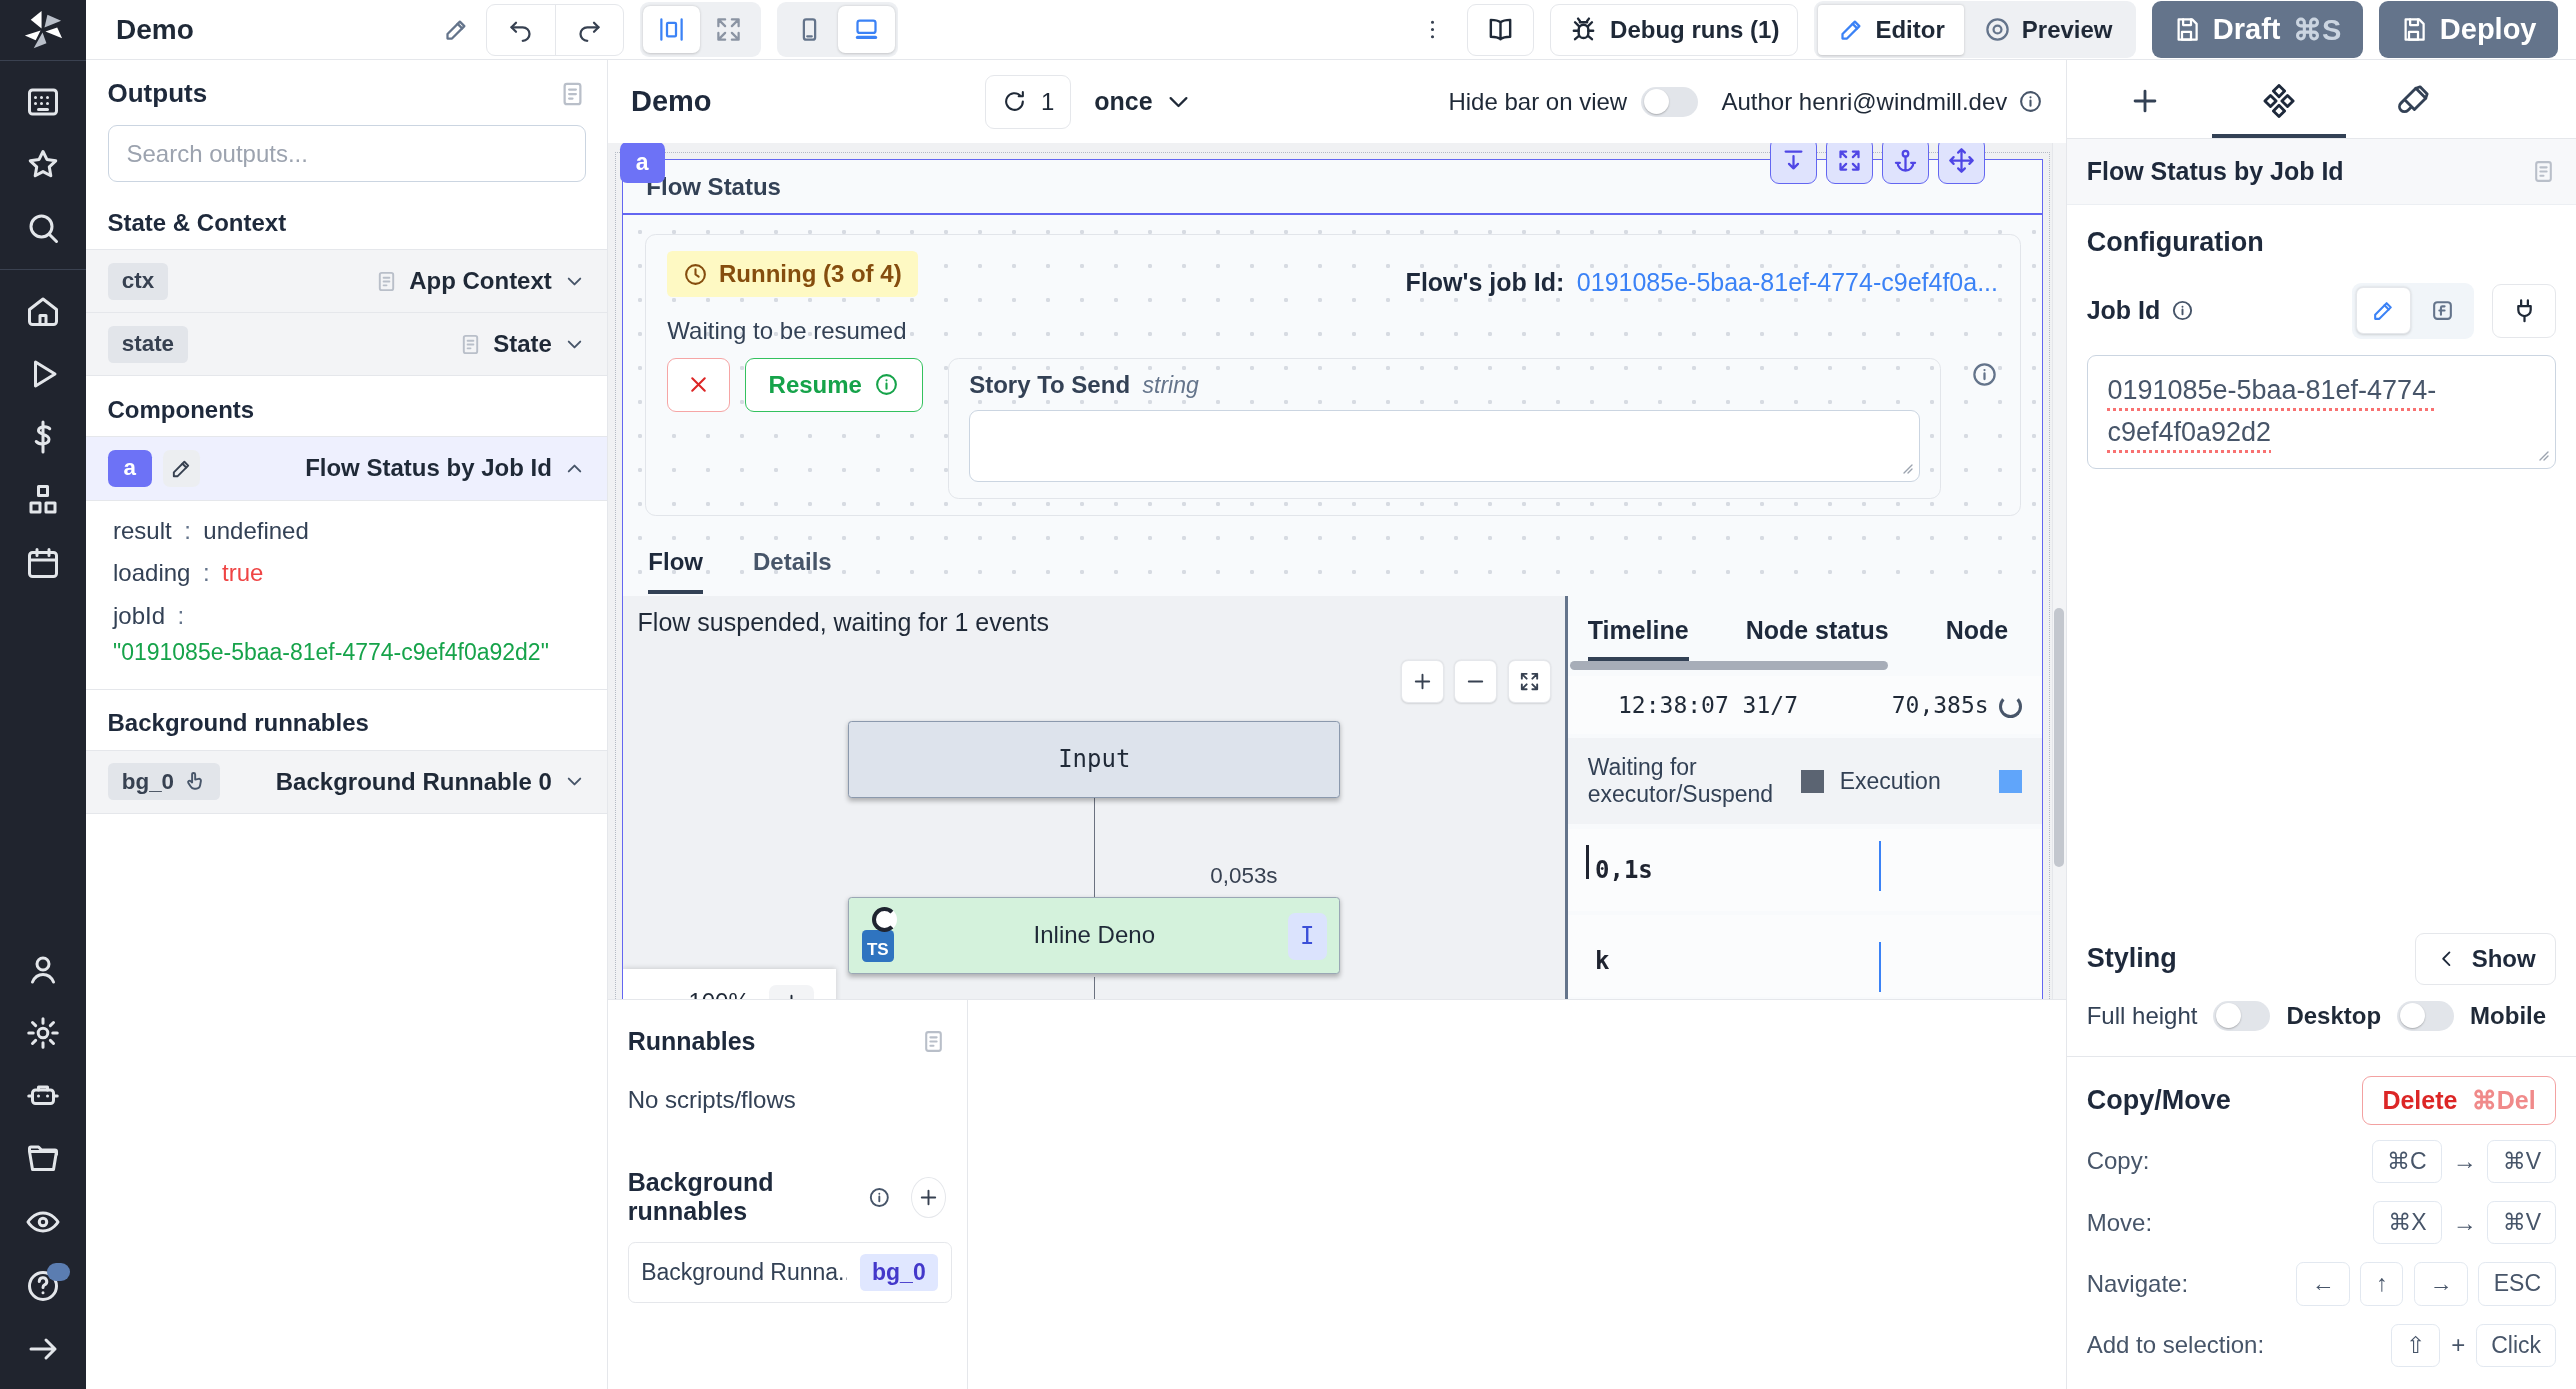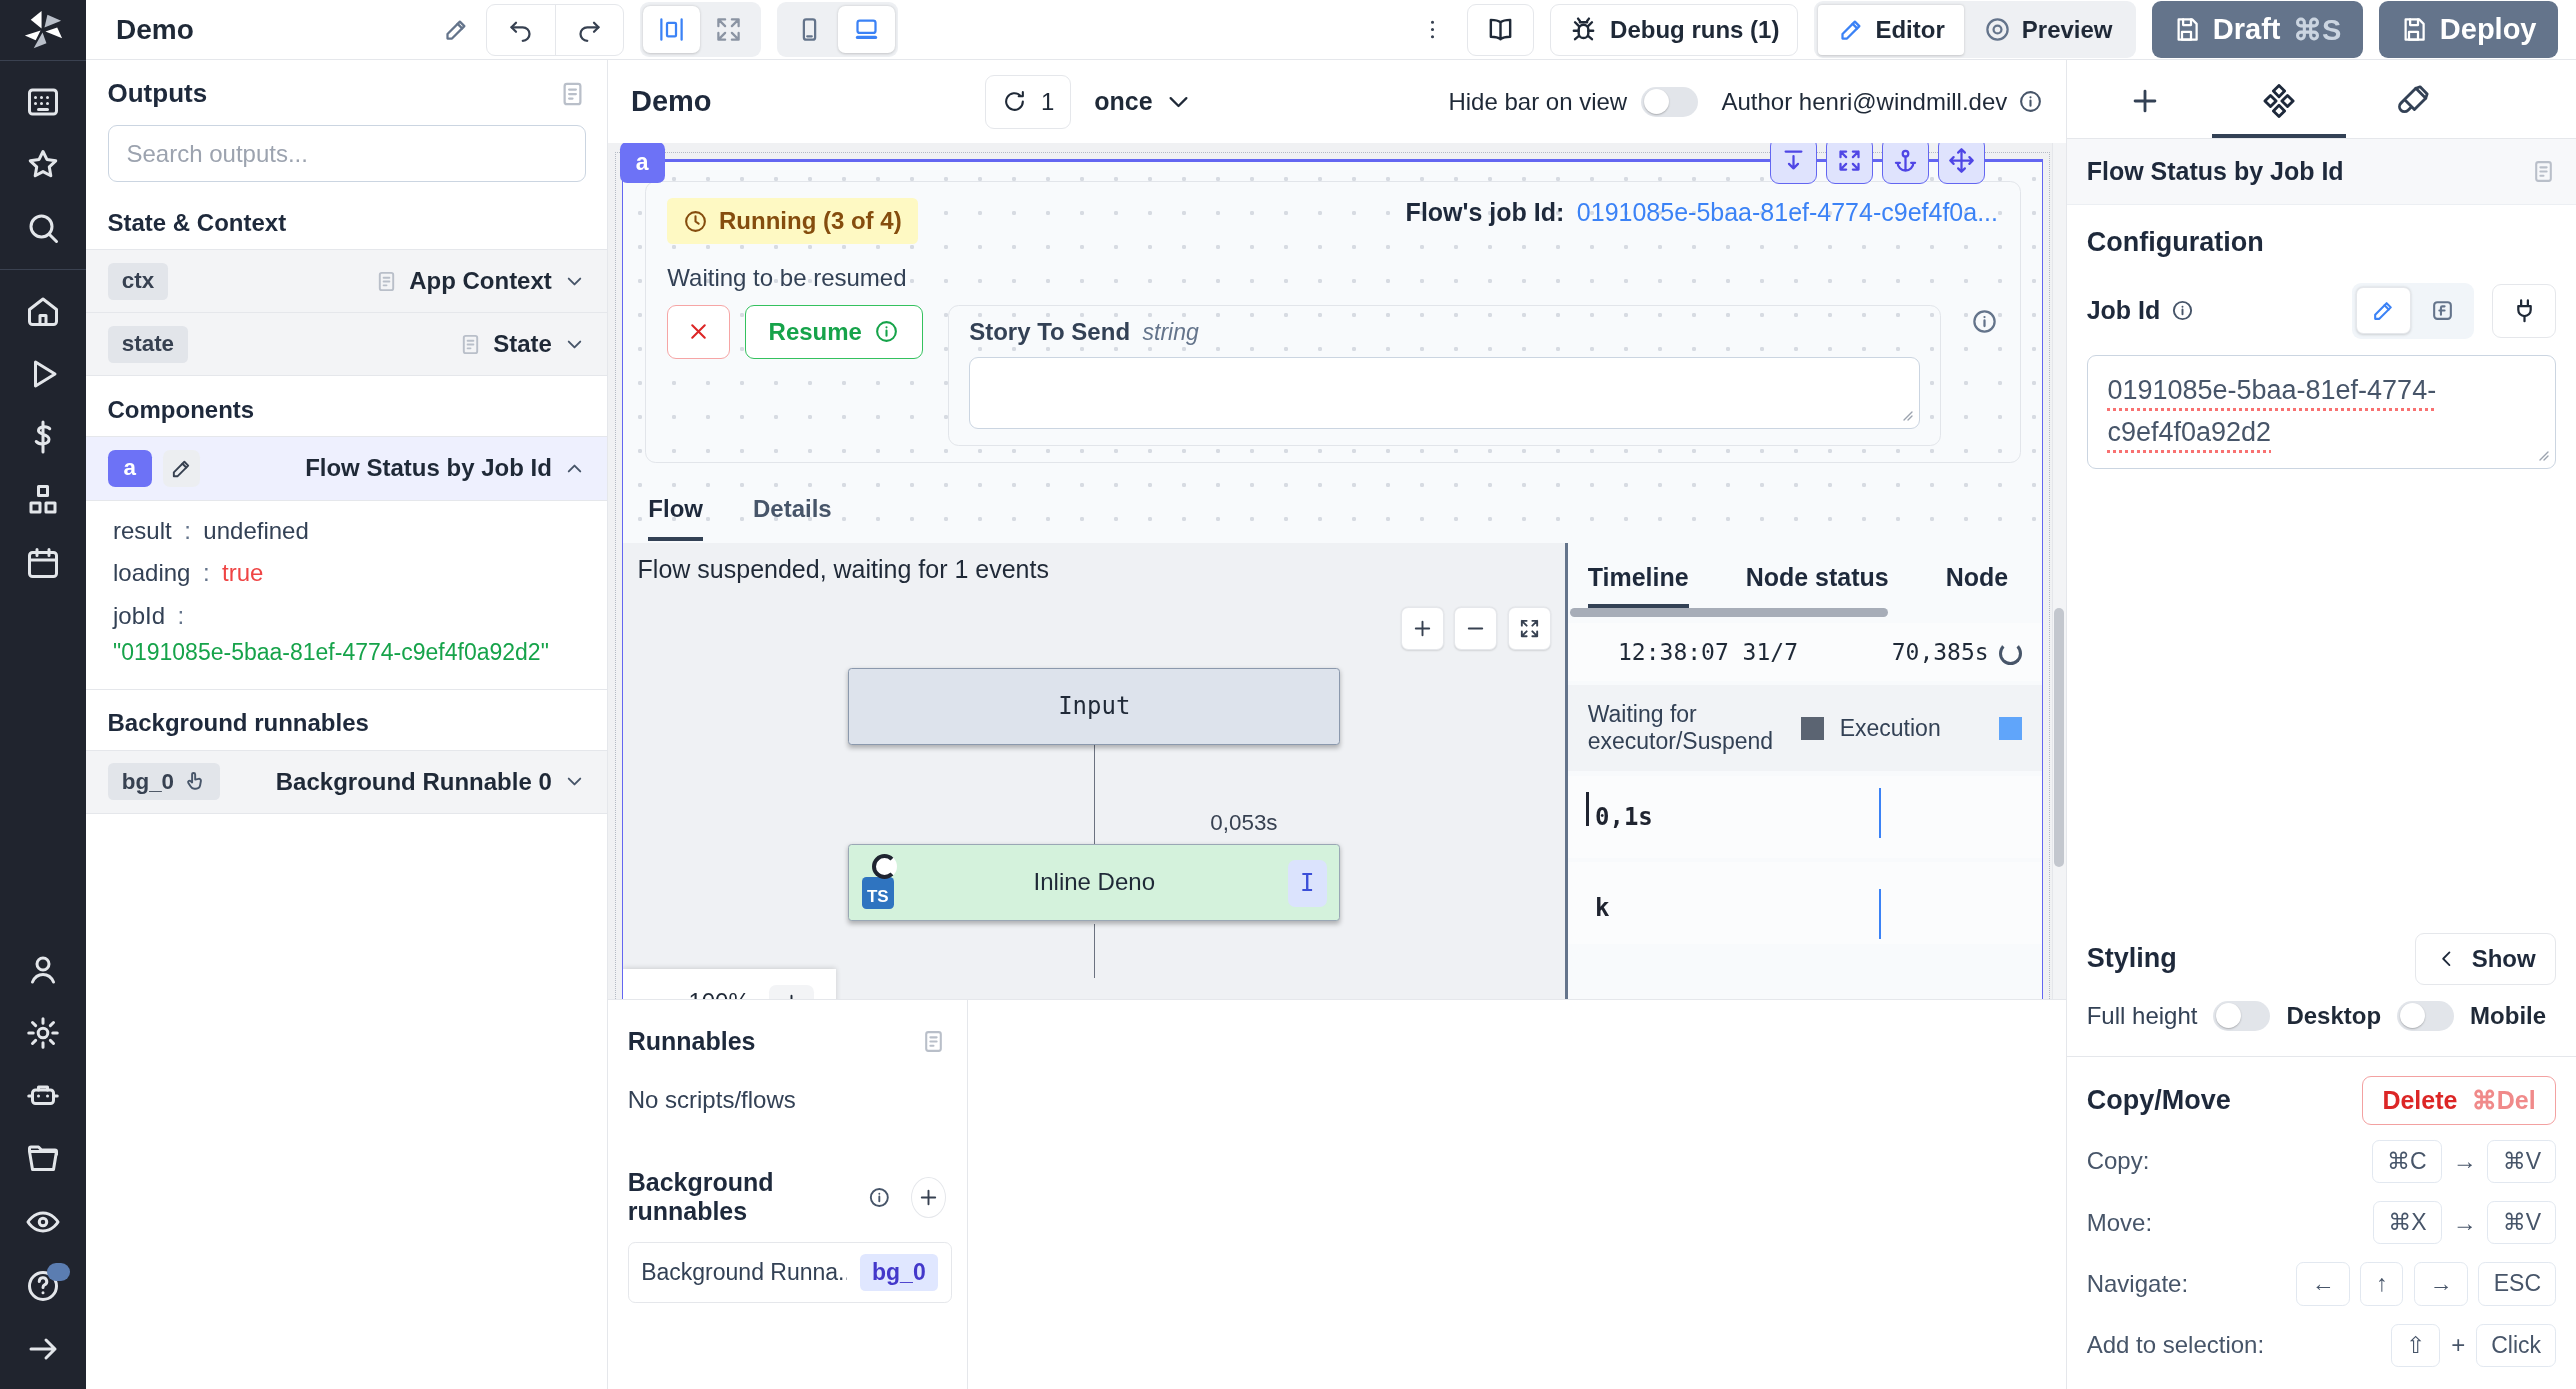--- a/index.html
+++ b/index.html
@@ -566,6 +566,7 @@
                 </svg>
               </span>
           </div>
+          <div class="comp-title">Flow Status</div>
           <div class="comp-titleline"></div>
           <div class="comp-body dotgrid">
             <div class="status-card">

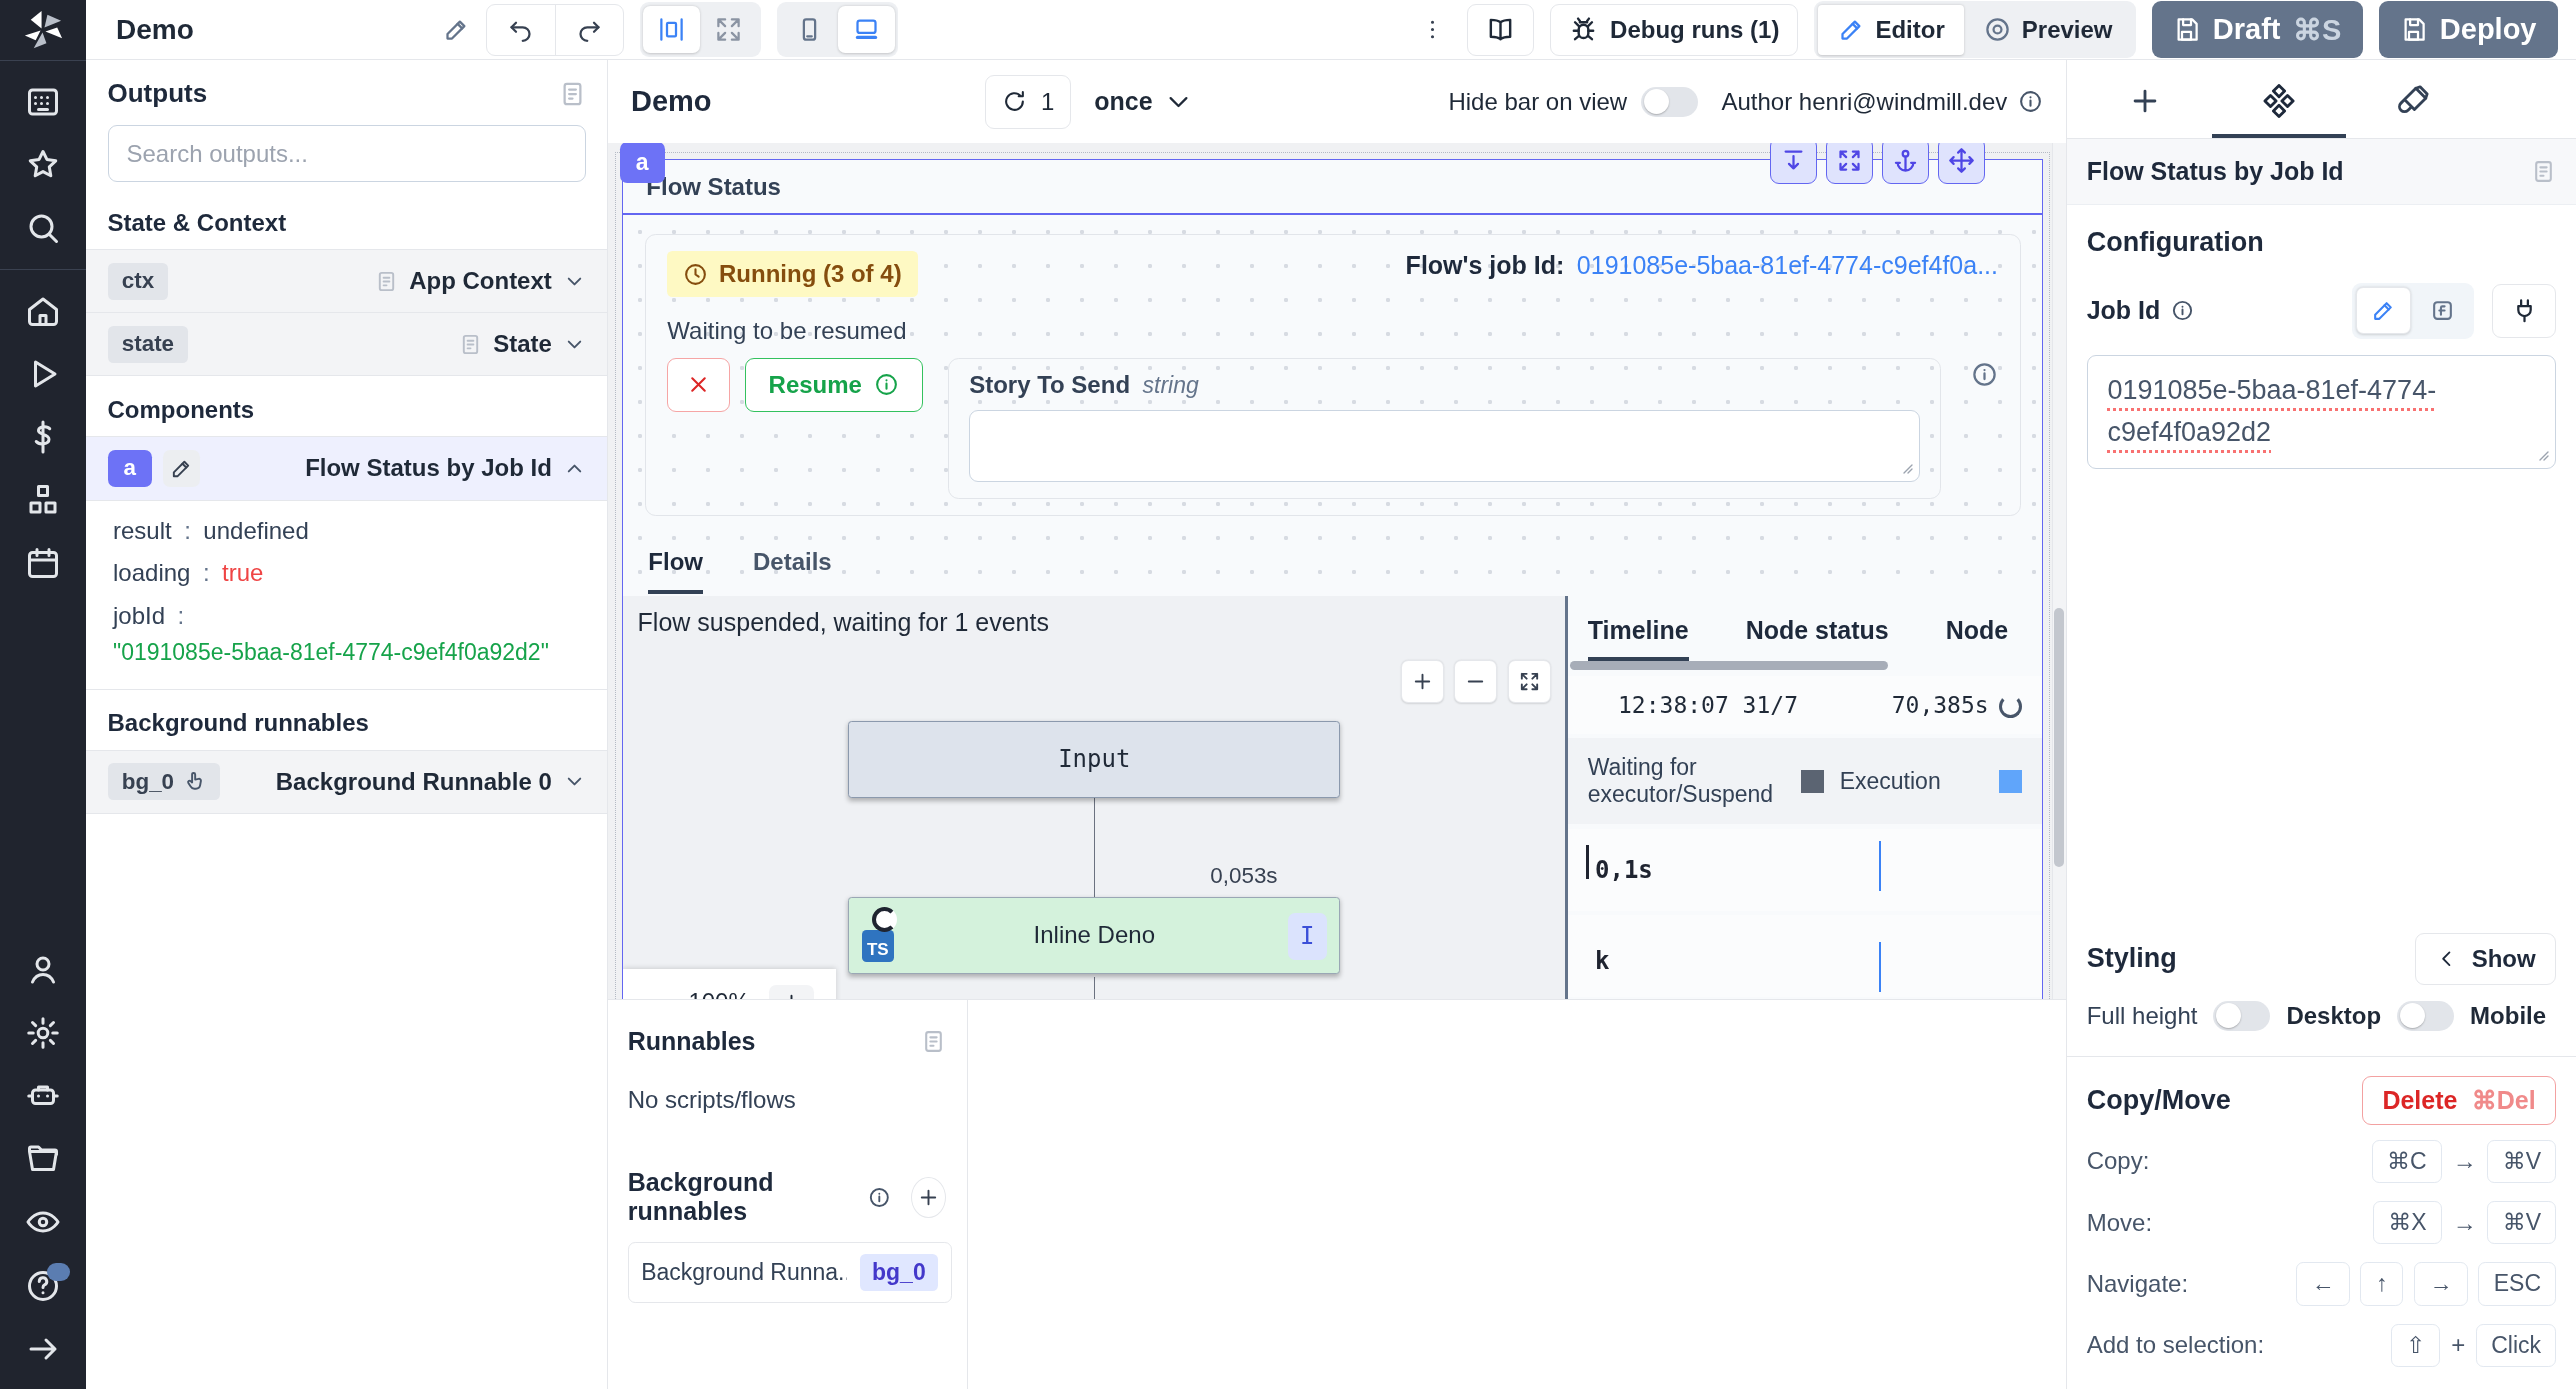--- a/index.html
+++ b/index.html
@@ -90,7 +90,7 @@
   .comp-body { flex:1; min-height:0; display:flex; flex-direction:column; }
 
   .status-card { margin:19.7px 21.5px 0; border:0.9px solid #e2e5ea; border-radius:10.7px; padding:16px 21.5px; }
-  .sc-row1 { display:flex; align-items:flex-start; justify-content:space-between; }
+  .sc-row1 { display:flex; align-items:flex-end; justify-content:space-between; }
   .badge-running { display:inline-flex; align-items:center; gap:10.7px; background:#fef9c3; color:#854d0e; border-radius:5.4px; padding:9px 16px; font-size:24px; font-weight:600; }
   .jobid-line { font-size:25px; font-weight:bold; color:#1e293b; display:flex; gap:12.5px; align-items:center; }
   .jobid-line a { color:#3b82f6; font-weight:500; text-decoration:none; }

